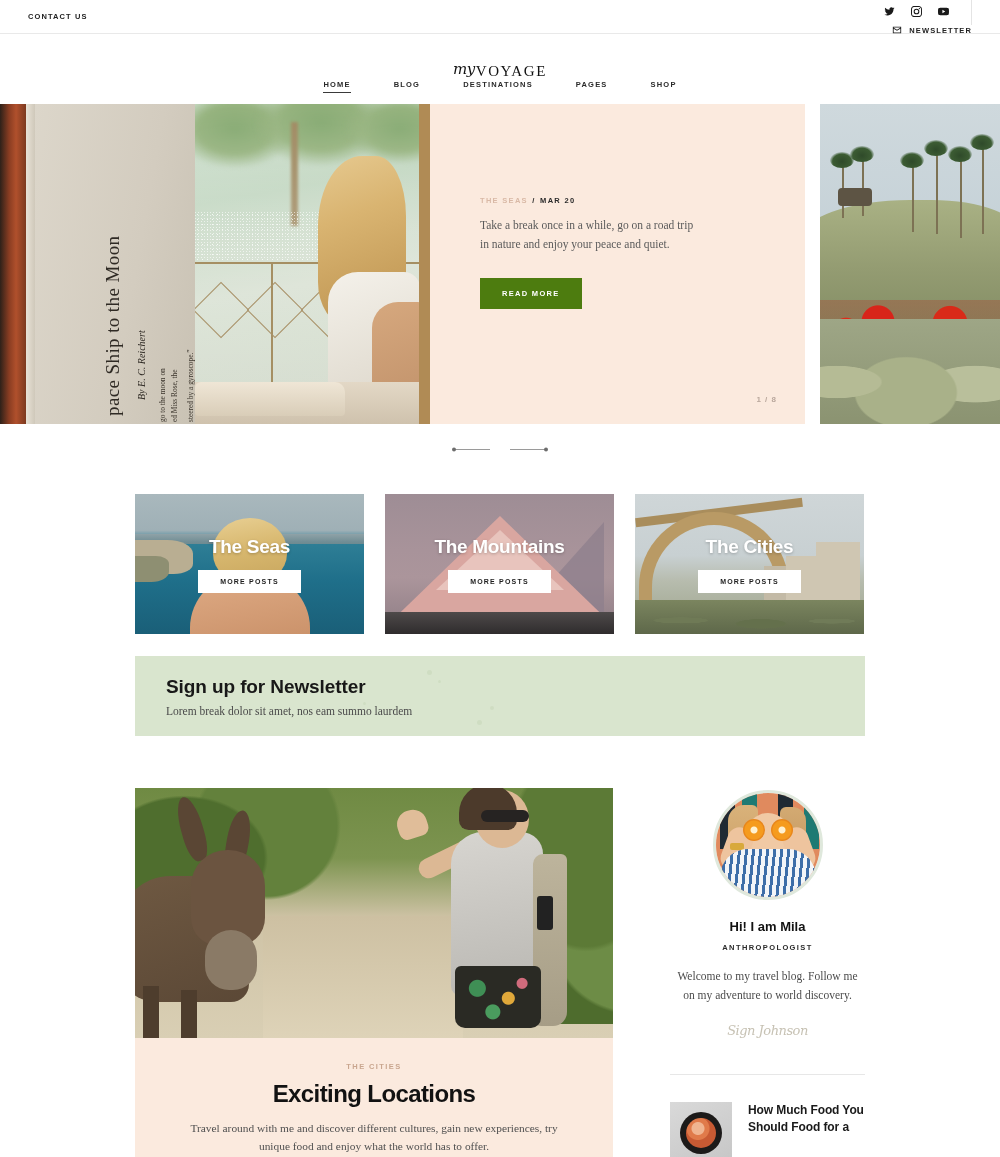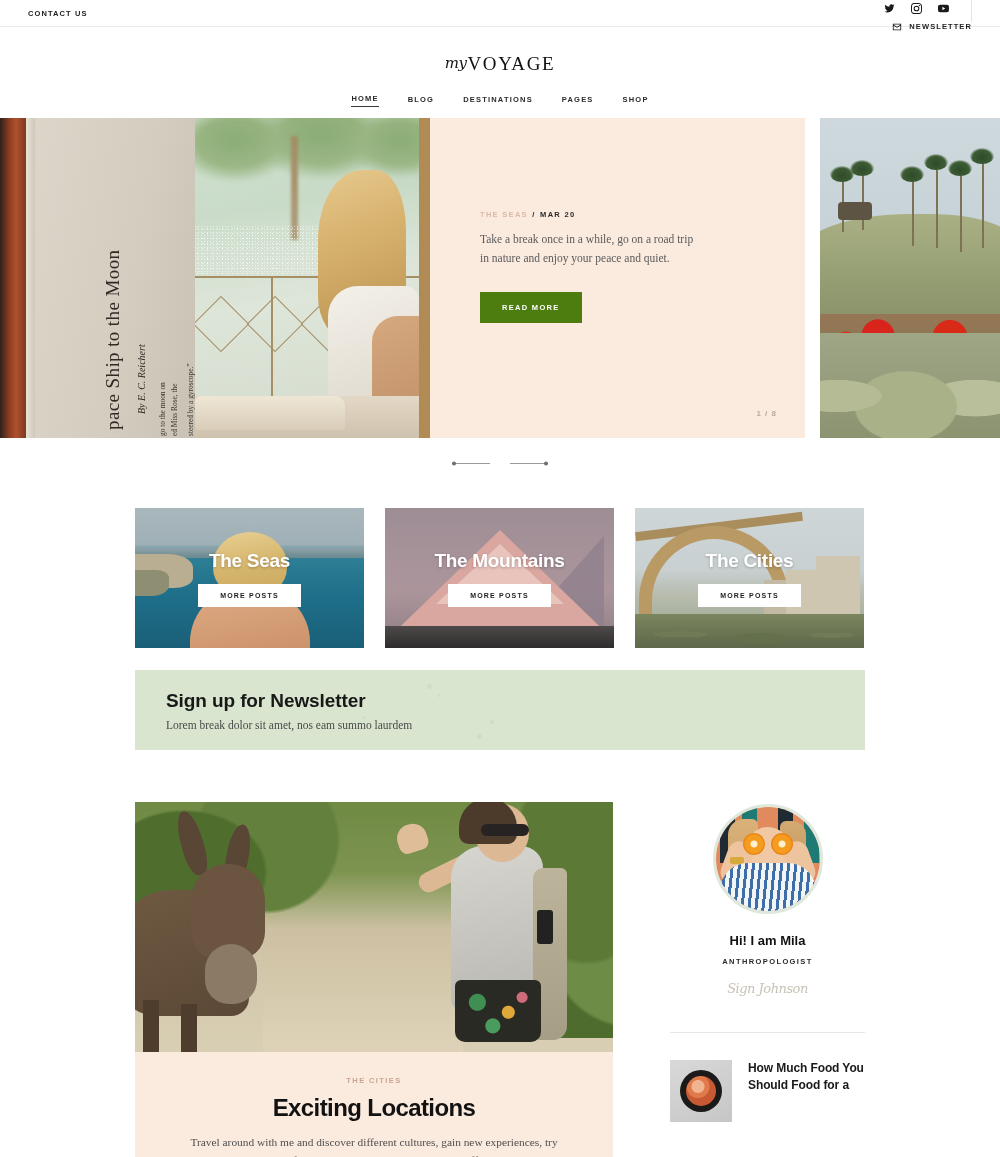--- a/index.html
+++ b/index.html
@@ -15,7 +15,7 @@
 
   
   .topbar {
-    height: 27px;
+    height: 34px;
     display: flex;
     align-items: center;
     justify-content: space-between;

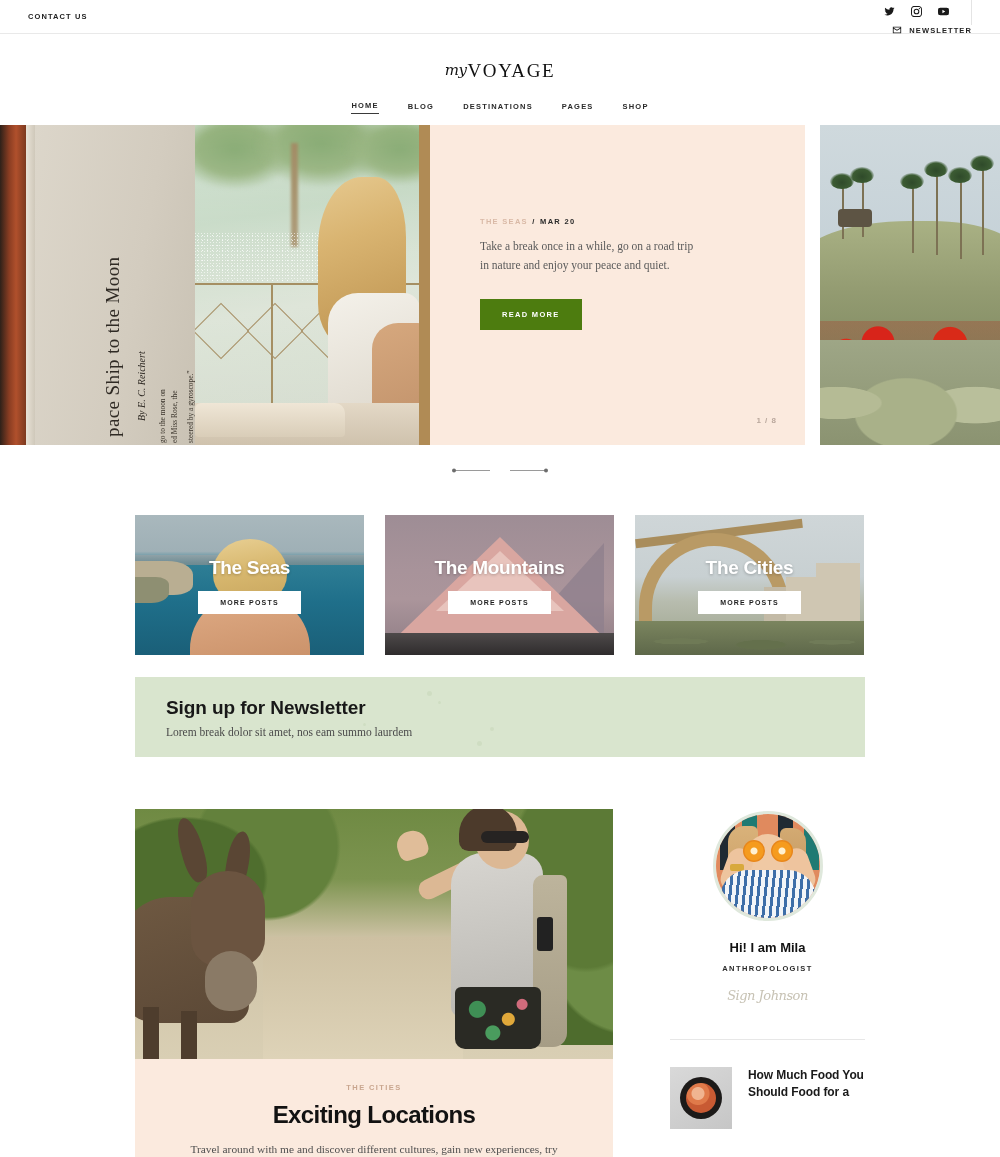--- a/index.html
+++ b/index.html
@@ -71,7 +71,7 @@
   }
   .logo .voyage {
     font-family: "Liberation Serif", serif;
-    font-size: 19px;
+    font-size: 15px;
     letter-spacing: 1.6px;
     color: #111;
     font-weight: 400;

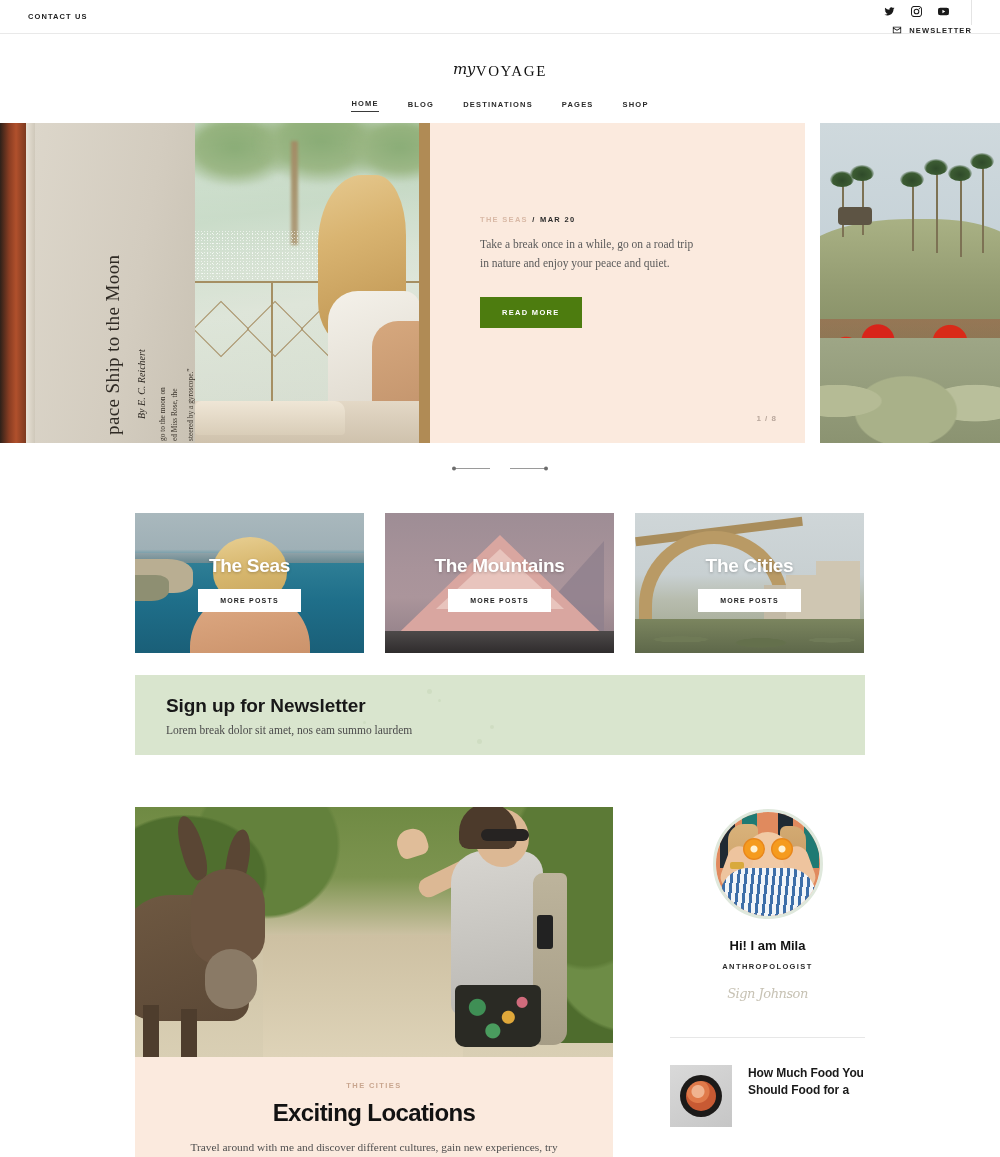--- a/index.html
+++ b/index.html
@@ -79,9 +79,8 @@
 
   
   .mainnav {
-    display: flex; justify-content: center; align-items: center;
-    gap: 29px;
-    margin-top: 19px;
+    display: flex; justify-content: center; 
+    gap: 43px;
     padding-bottom: 11px;
   }
   .navitem {

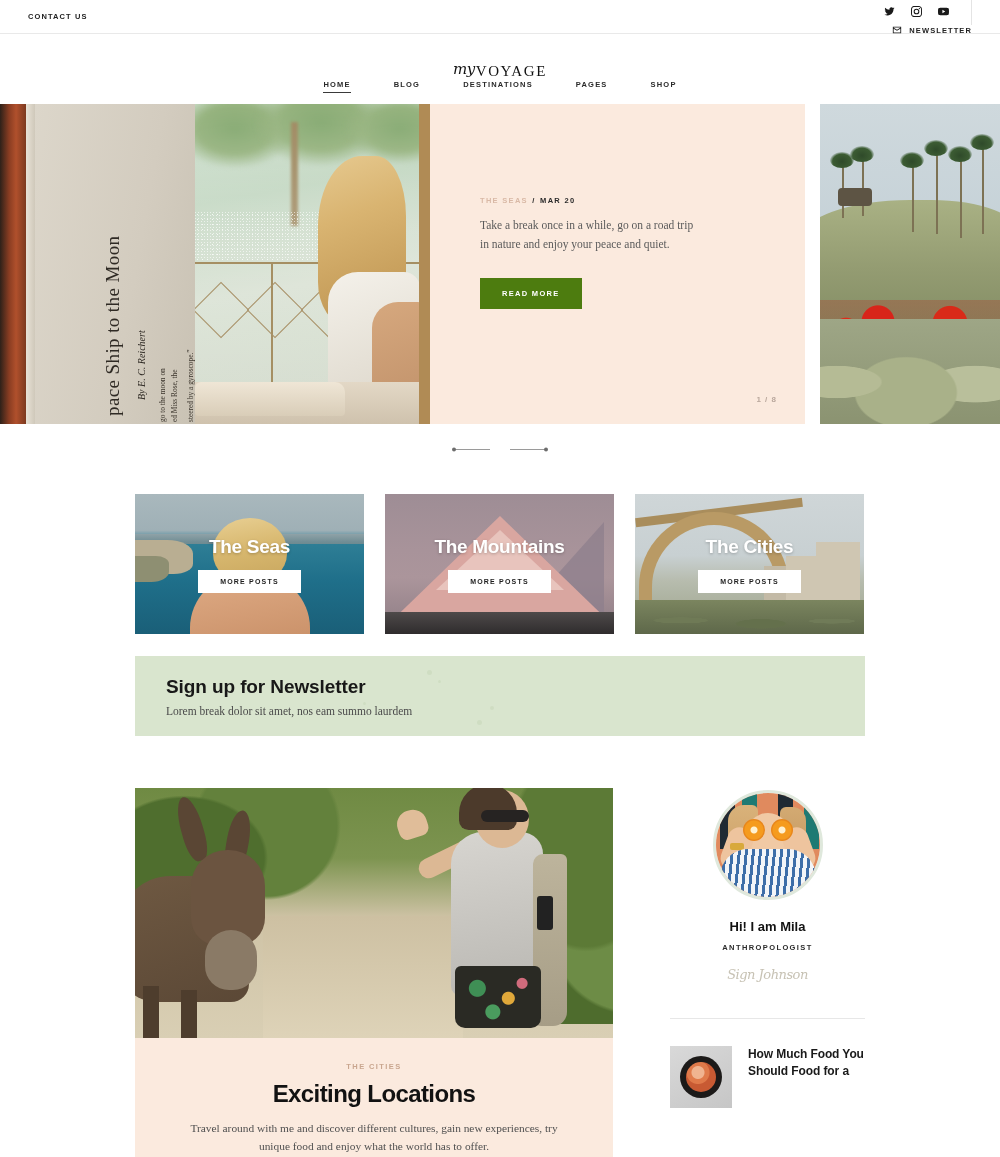--- a/index.html
+++ b/index.html
@@ -705,6 +705,7 @@
       </div>
       <div class="author-name">Hi! I am Mila</div>
       <div class="author-role">ANTHROPOLOGIST</div>
+      <p class="author-bio">Welcome to my travel blog. Follow me on my adventure to world discovery.</p>
       <div class="signature">Sign Johnson</div>
     </div>
 

